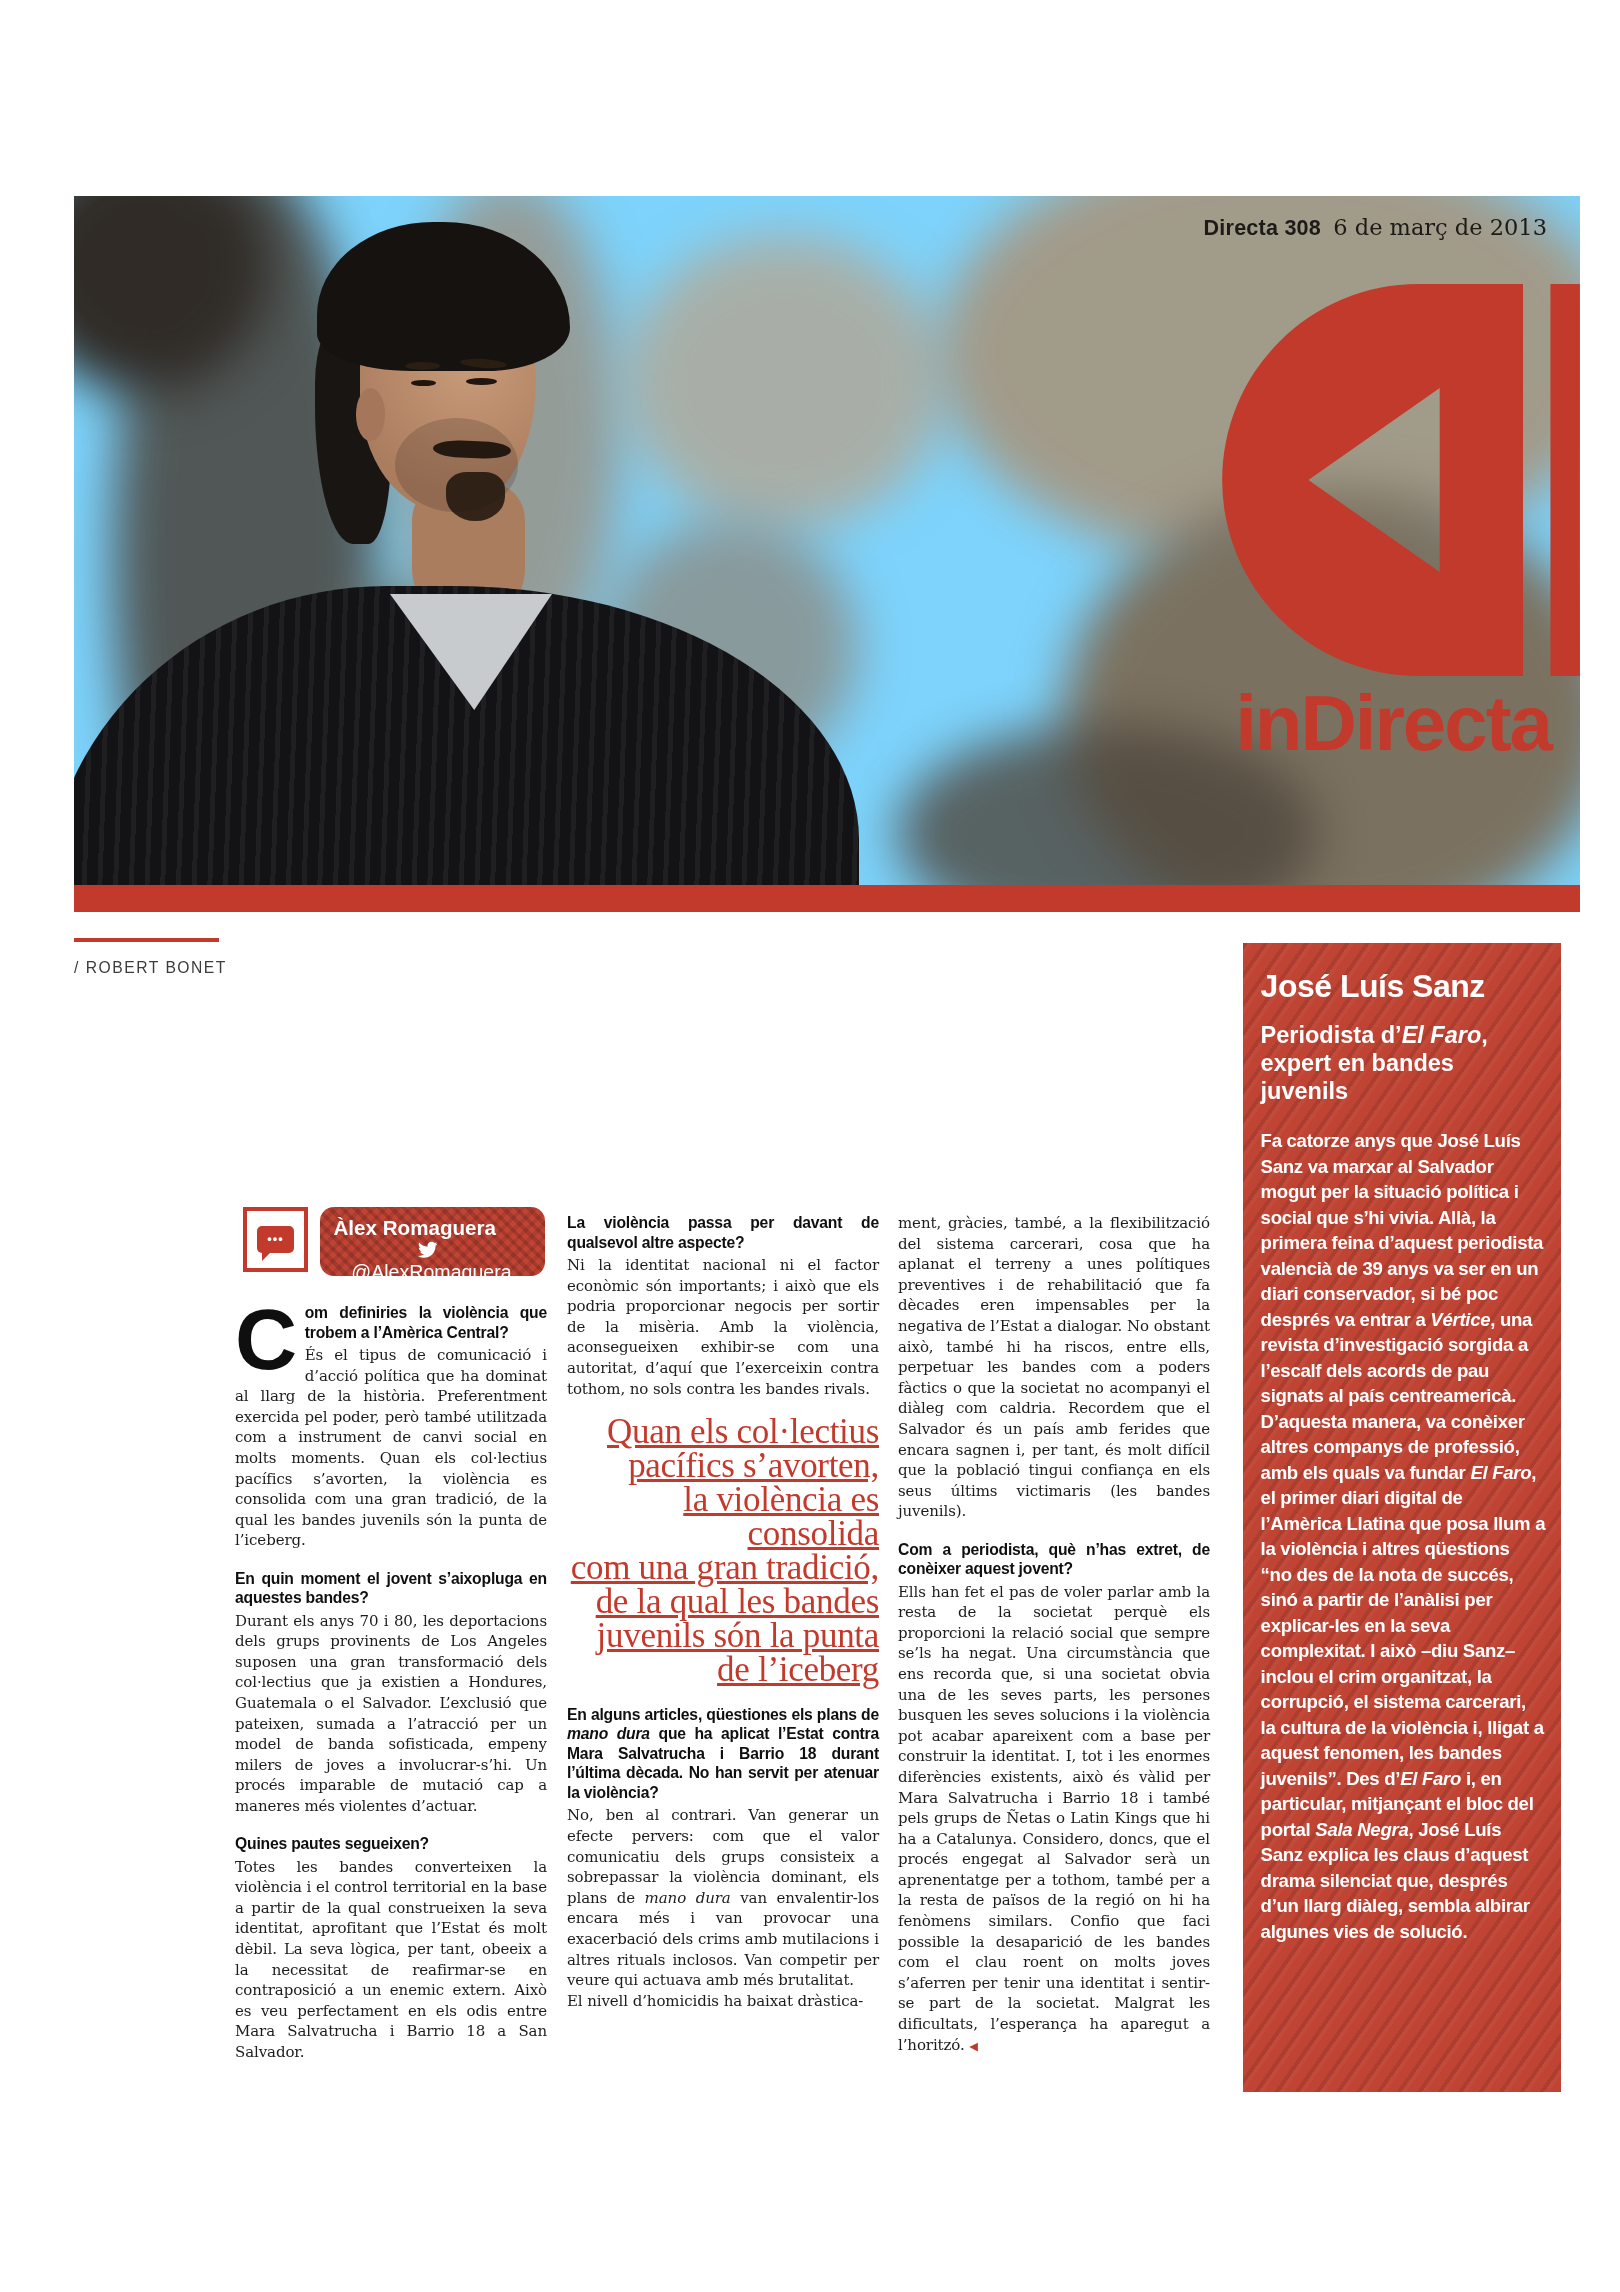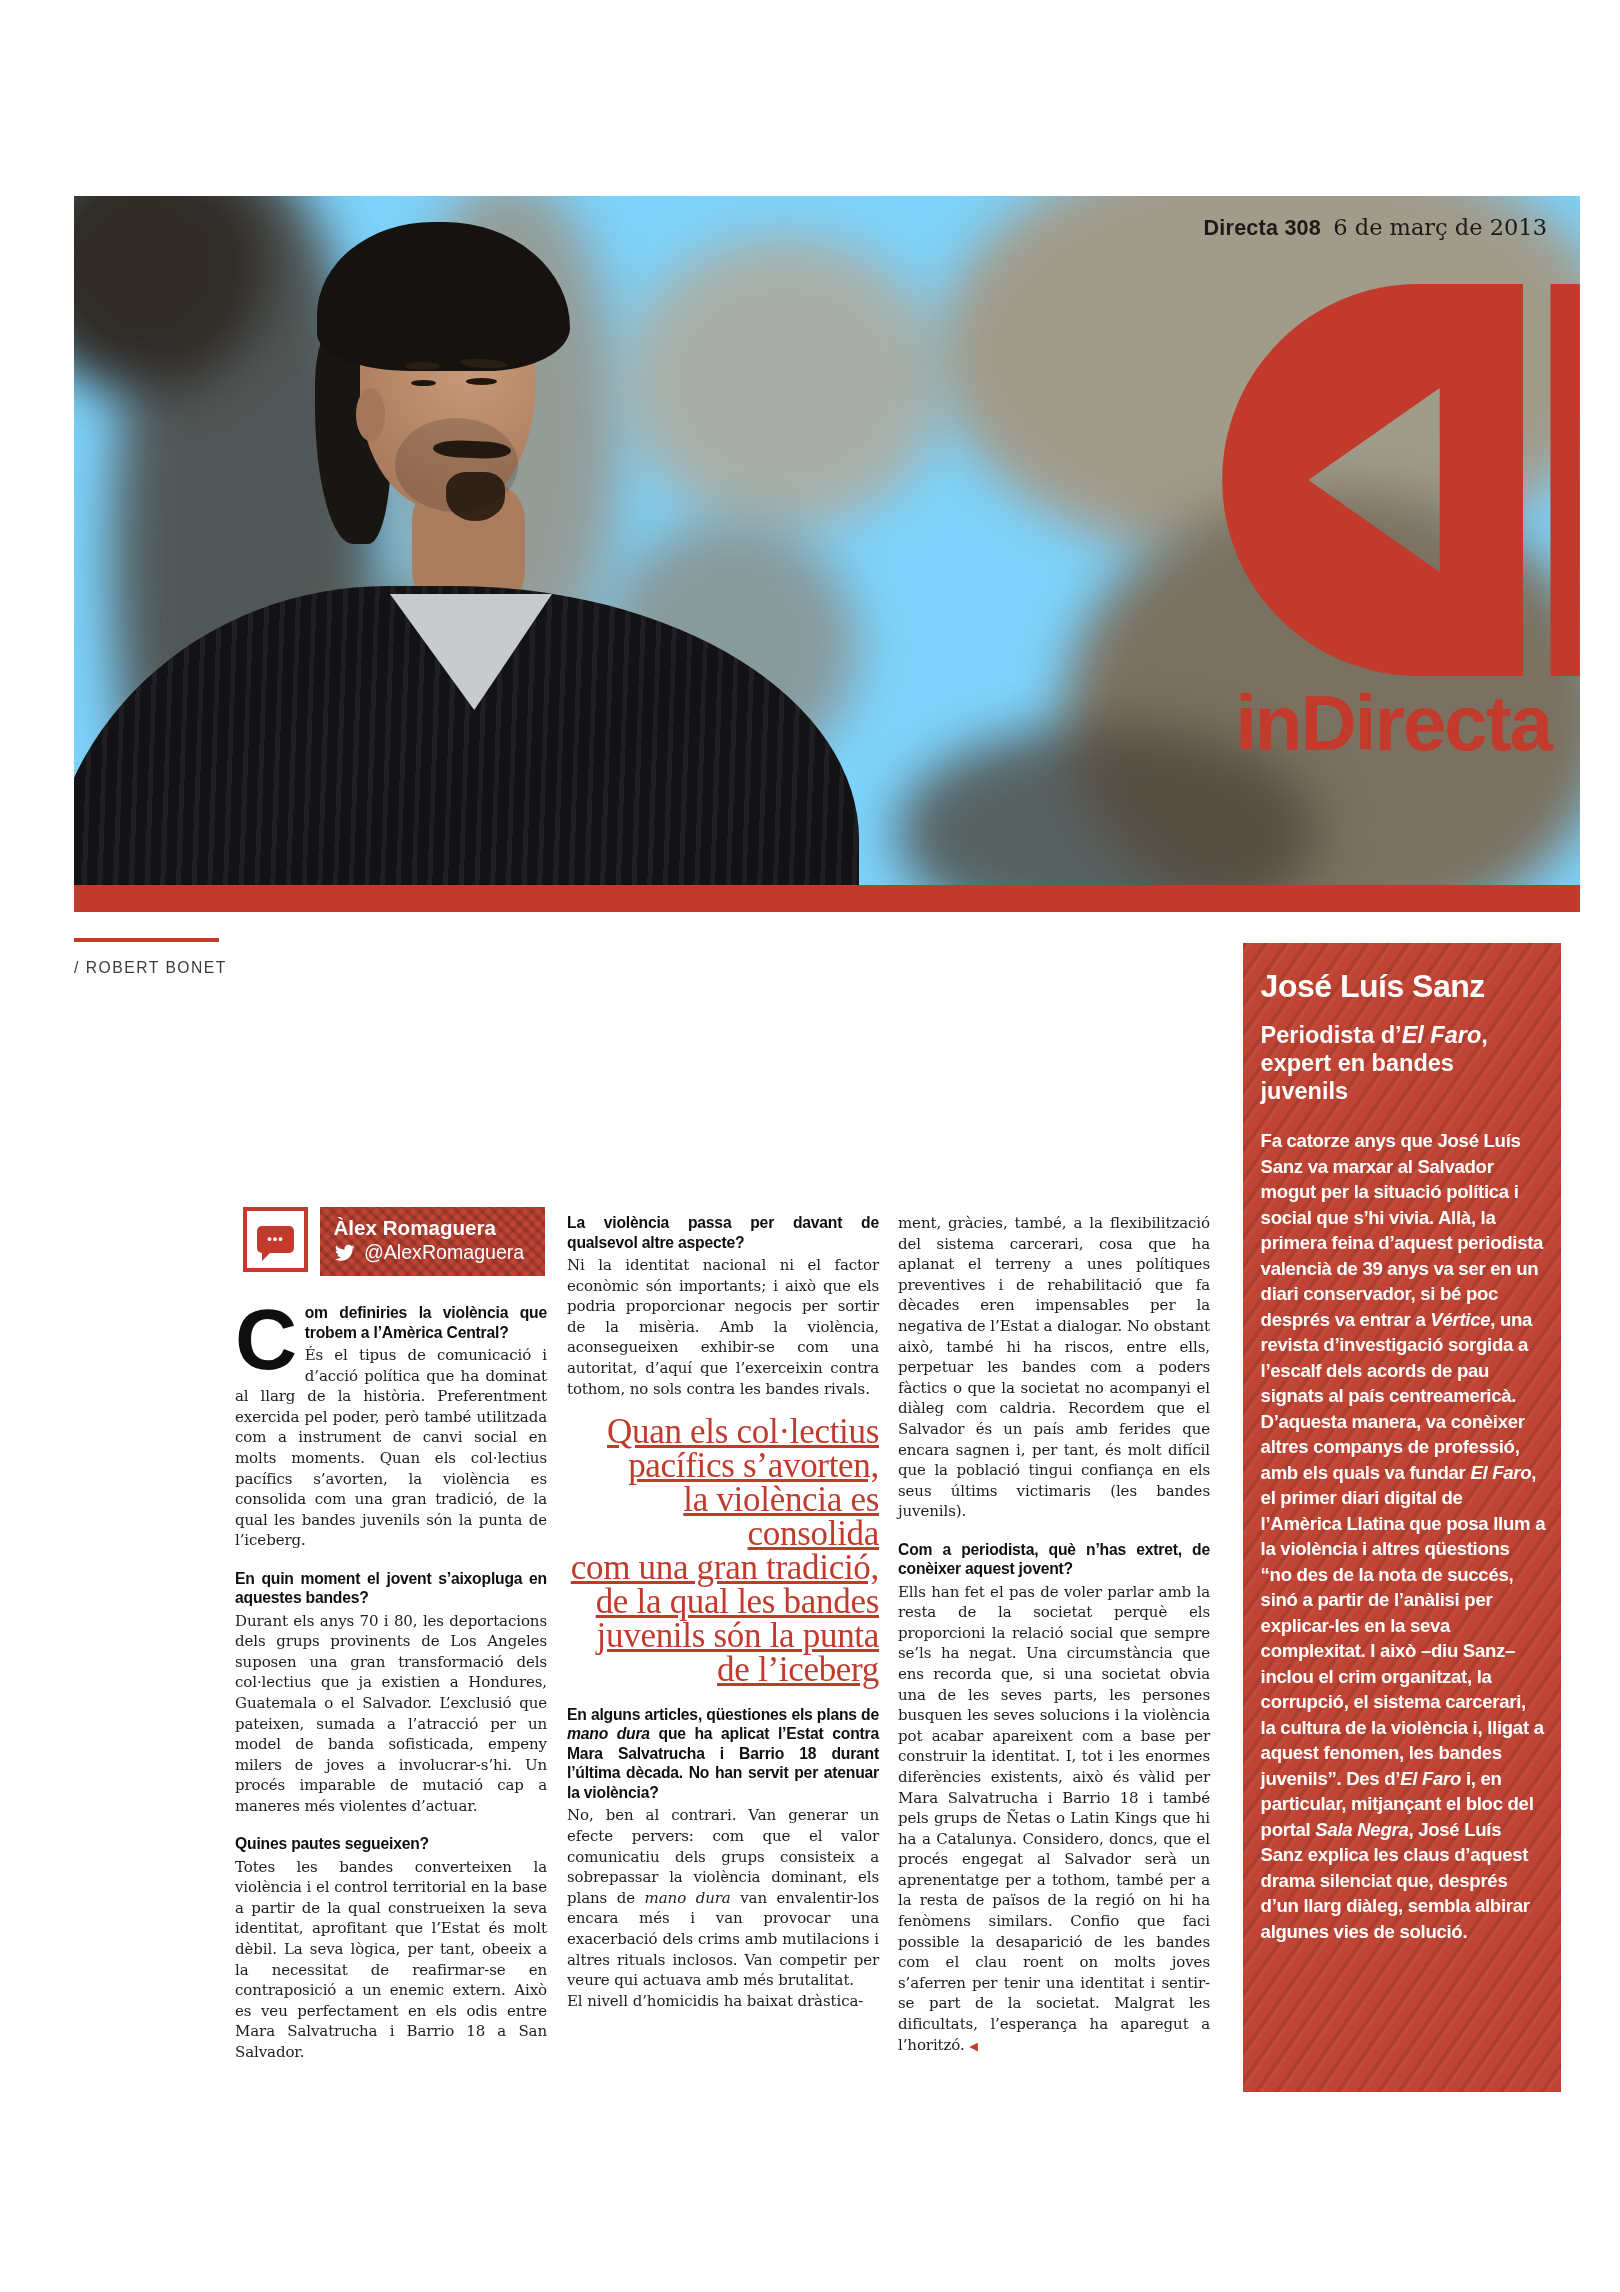--- a/index.html
+++ b/index.html
@@ -66,7 +66,7 @@
   .byline-box{background:#bf4434;
      background-image:repeating-linear-gradient(45deg,rgba(0,0,0,.14) 0 3.9px,rgba(0,0,0,0) 3.9px 8.8px),
                       repeating-linear-gradient(-45deg,rgba(0,0,0,.10) 0 3.9px,rgba(0,0,0,0) 3.9px 8.8px);
-     color:#fff;padding:7.8px 15.7px 7.8px 13.7px;min-width:196px;}
+     color:#fff;padding:7.8px 15.7px 7.8px 13.7px;min-width:196px;border-radius:14px;}
   .byline-name{font-weight:bold;font-size:20.6px;line-height:25.5px;}
   .byline-tw{display:flex;align-items:center;font-size:19.6px;line-height:25.5px;font-weight:normal;}
   .byline-tw svg{width:23.5px;height:19.6px;margin-right:6.9px;fill:#fff;}

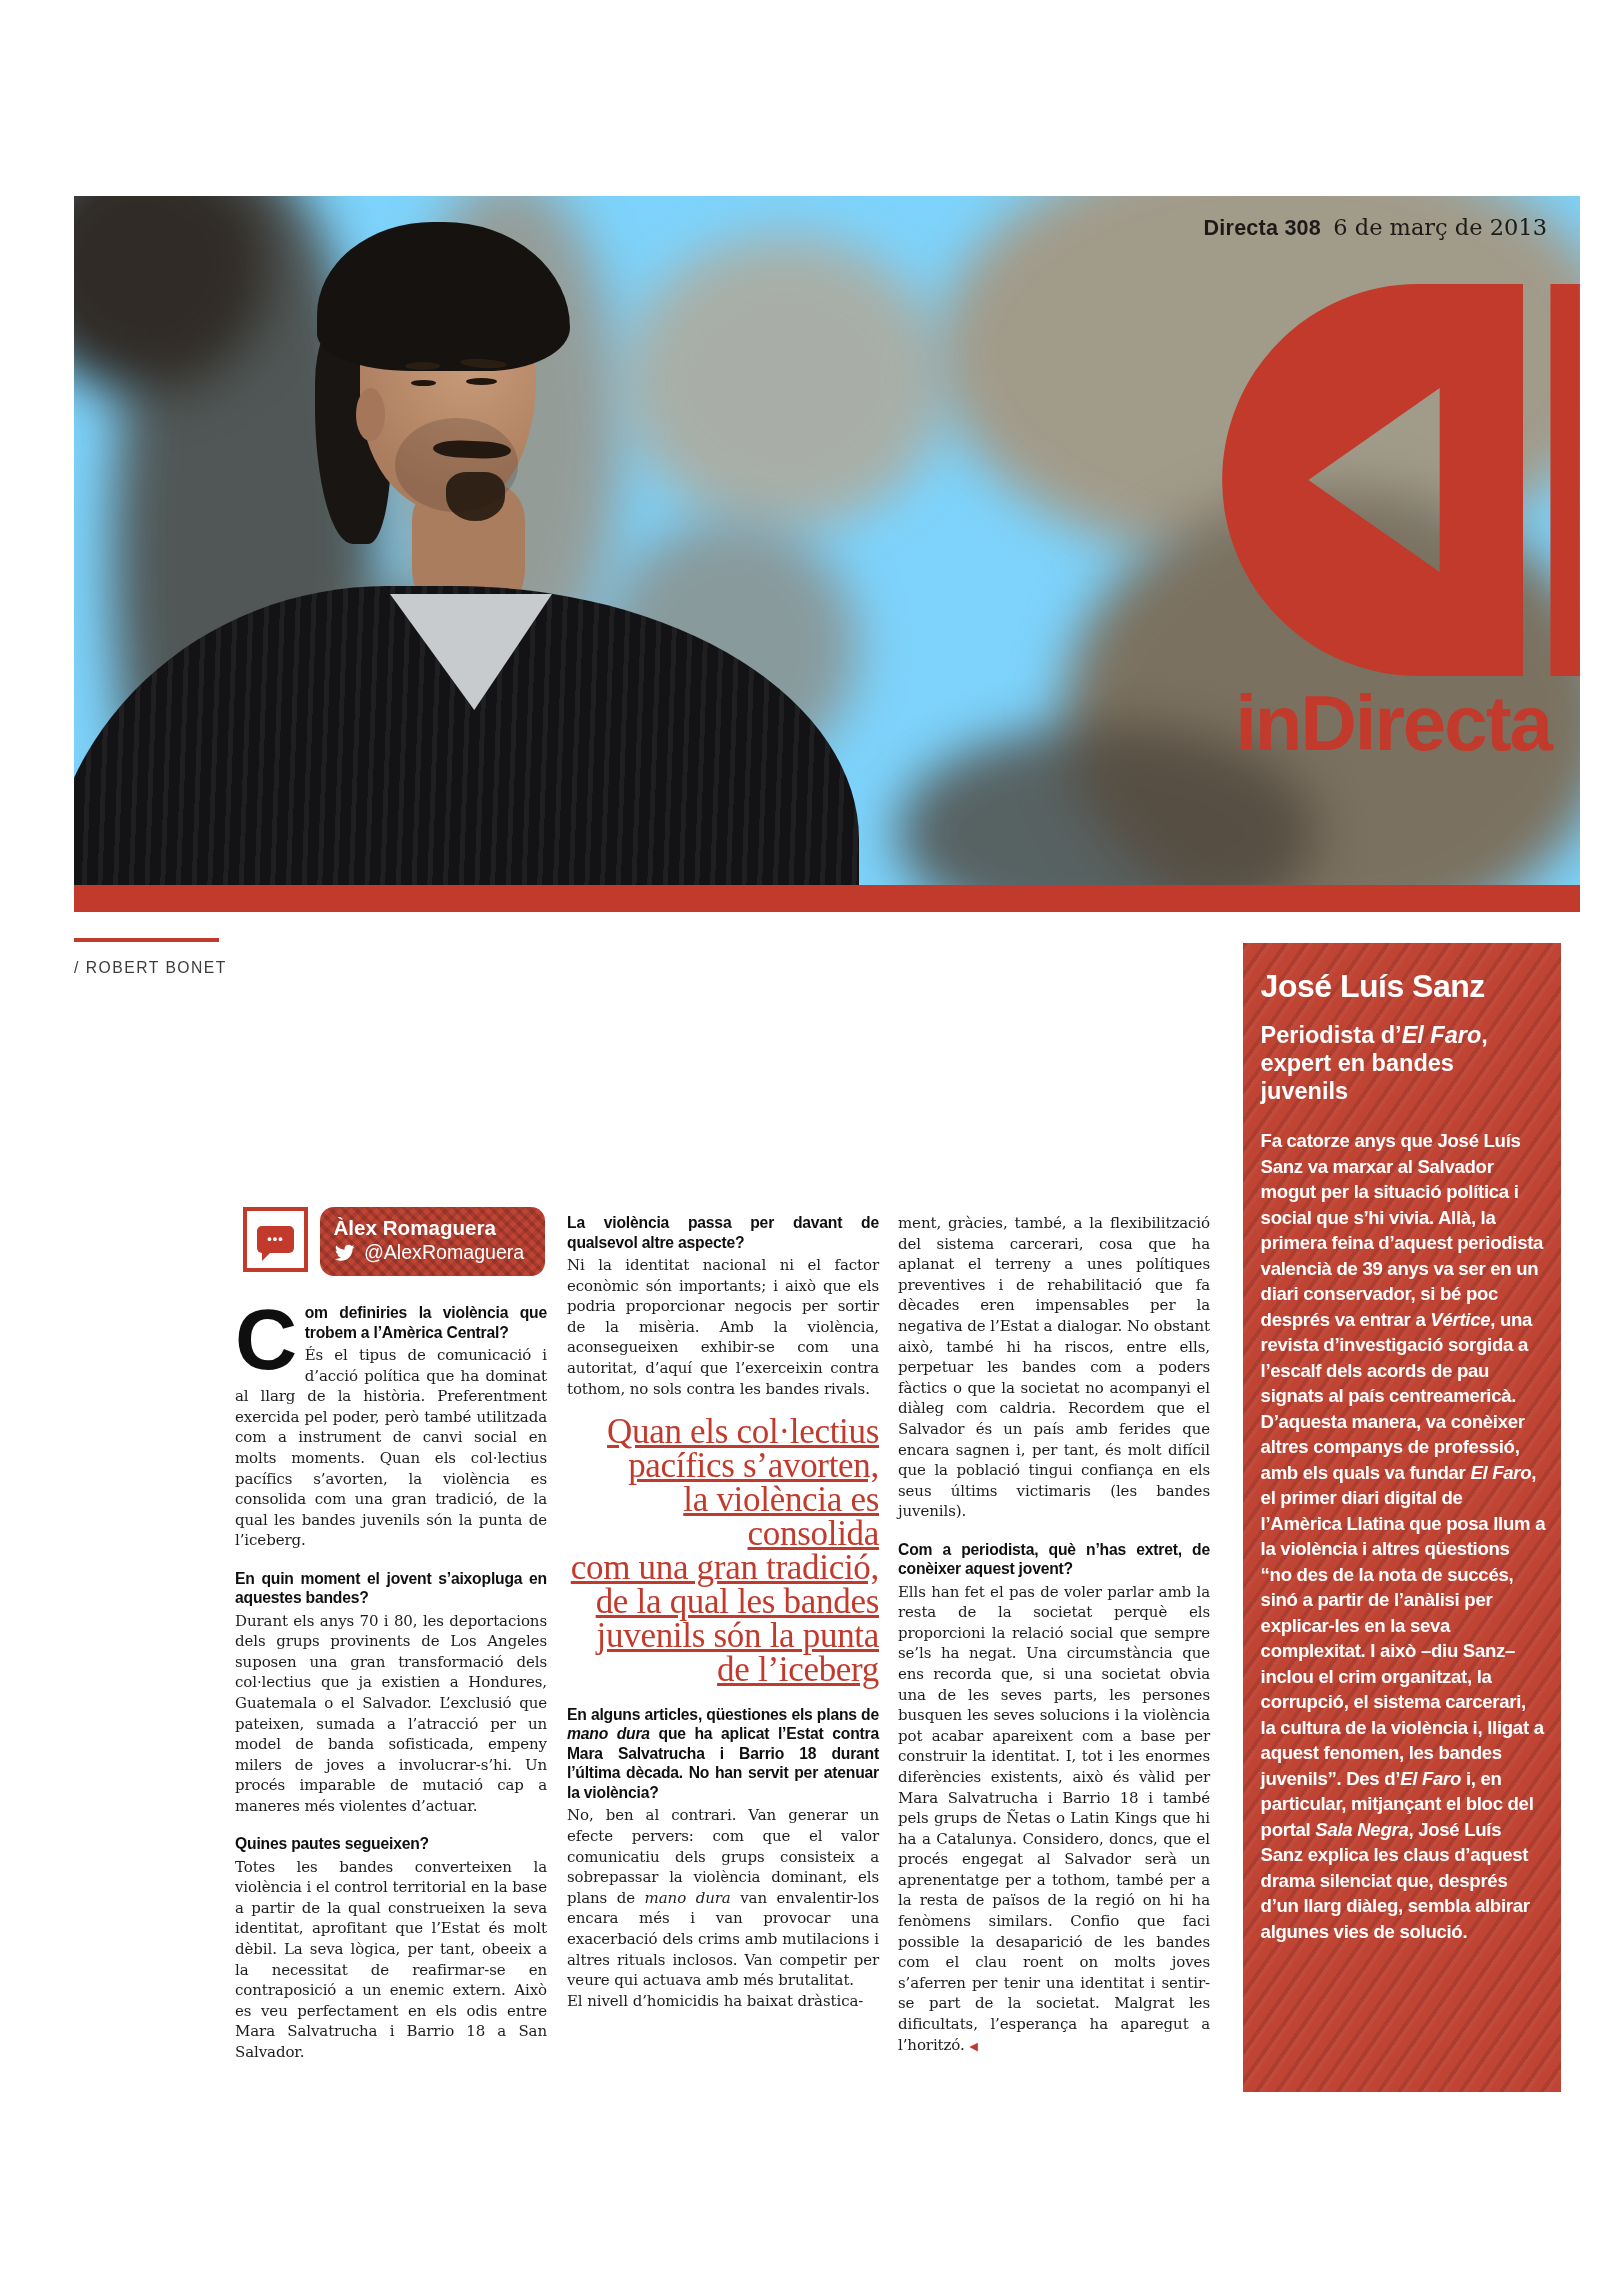--- a/index.html
+++ b/index.html
@@ -68,7 +68,7 @@
                       repeating-linear-gradient(-45deg,rgba(0,0,0,.10) 0 3.9px,rgba(0,0,0,0) 3.9px 8.8px);
      color:#fff;padding:7.8px 15.7px 7.8px 13.7px;min-width:196px;border-radius:14px;}
   .byline-name{font-weight:bold;font-size:20.6px;line-height:25.5px;}
-  .byline-tw{display:flex;align-items:center;font-size:19.6px;line-height:25.5px;font-weight:normal;}
+  .byline-tw{display:flex;align-items:center;font-size:19.6px;line-height:25.5px;font-weight:normal;flex-direction:column;}
   .byline-tw svg{width:23.5px;height:19.6px;margin-right:6.9px;fill:#fff;}
 
   

